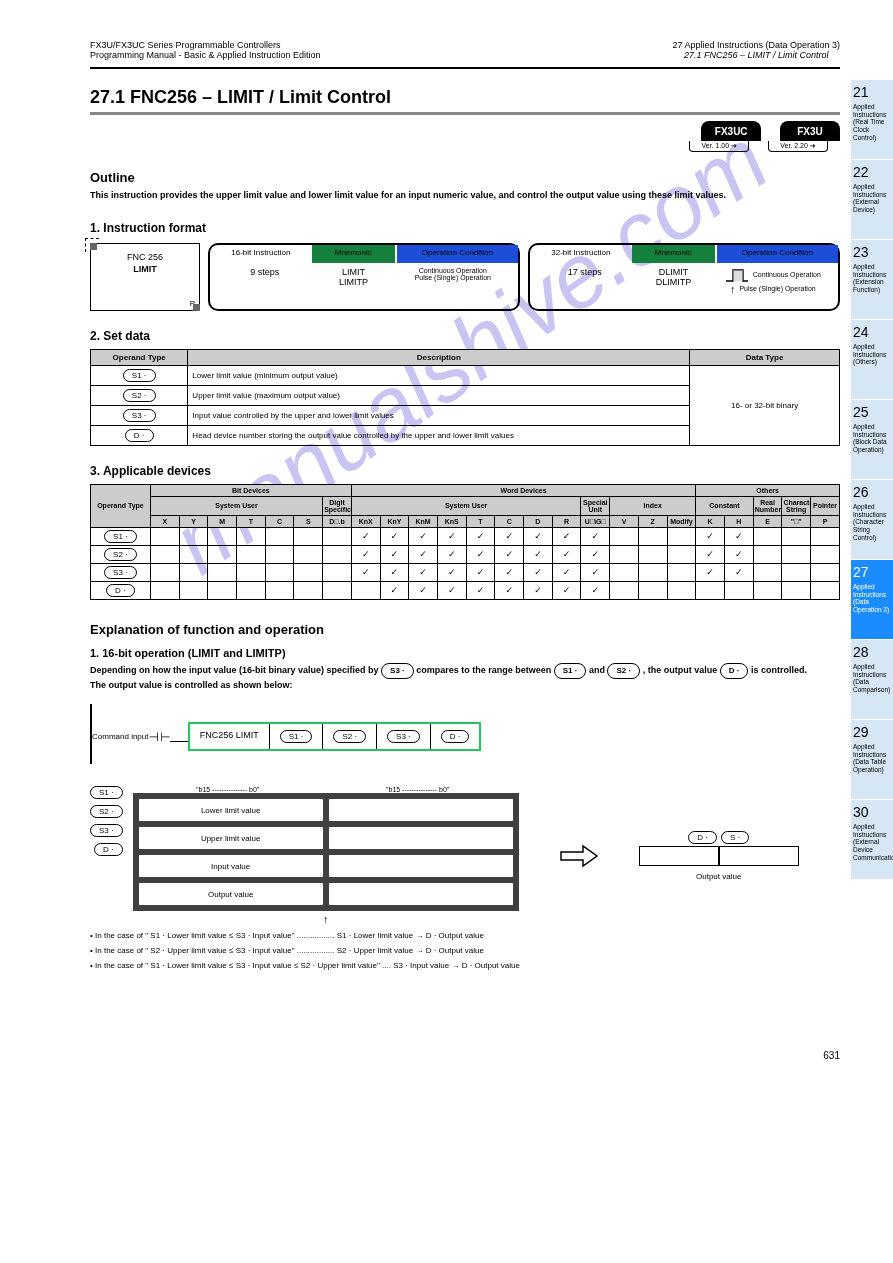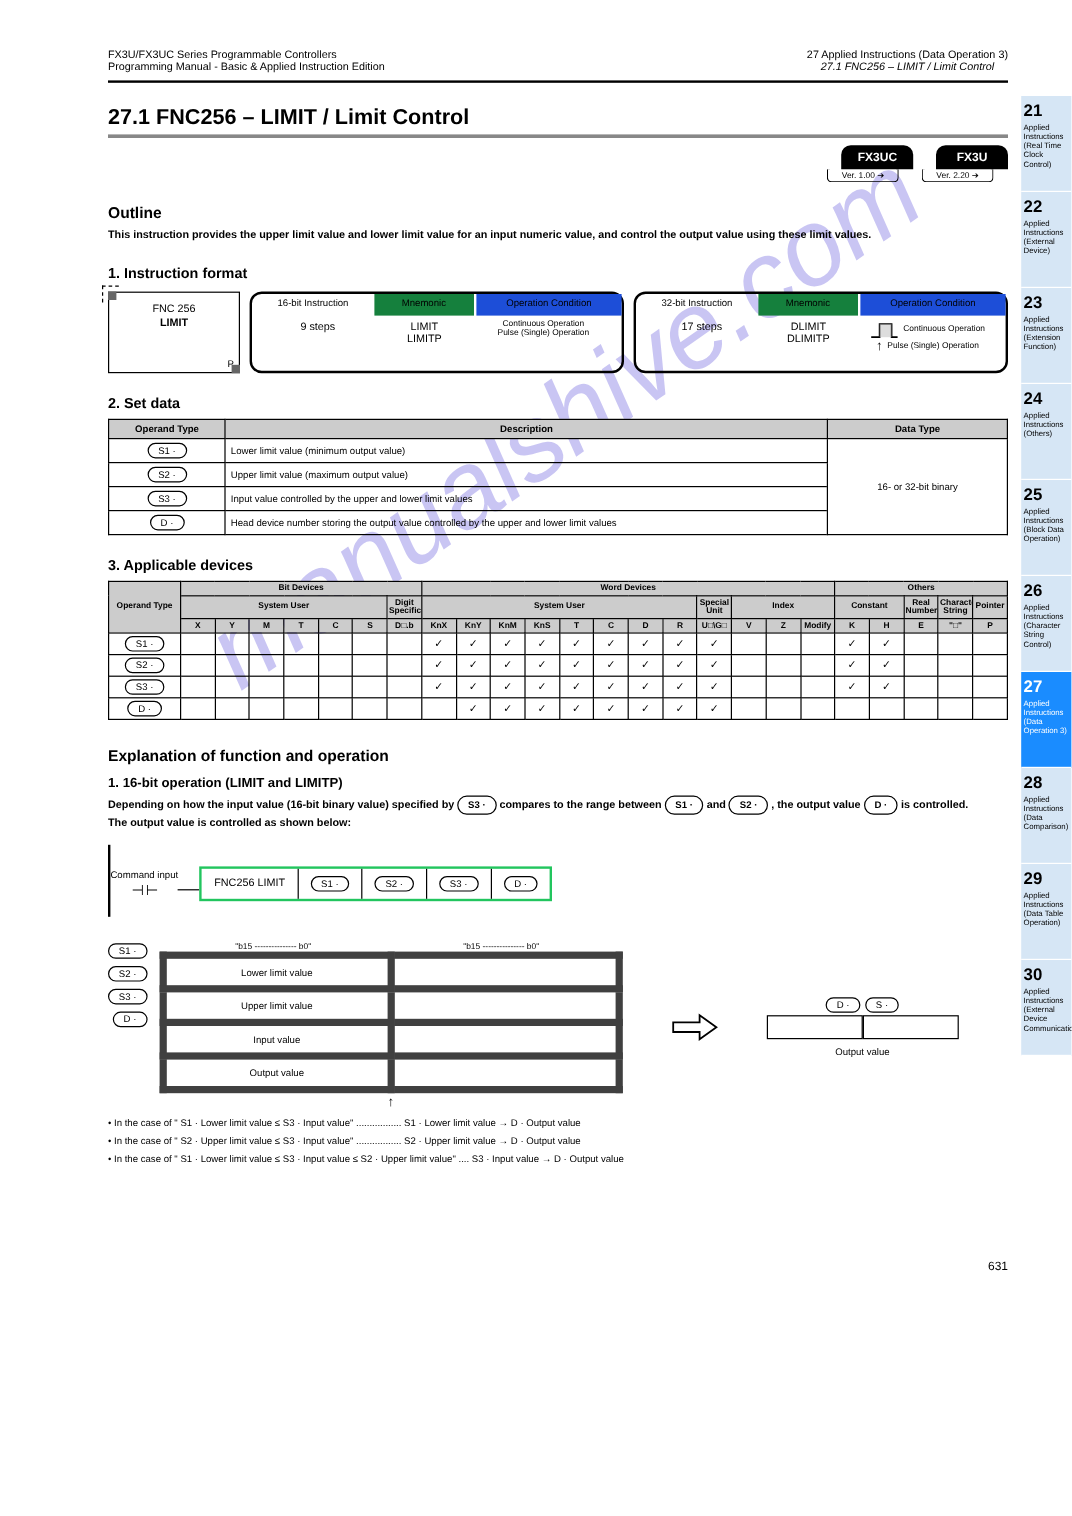--- a/index.html
+++ b/index.html
@@ -146,7 +146,7 @@
     font-size: 6.5px; text-align: left; padding: 4px 2px; color: #000;
     position: relative; line-height: 1.2;
   }
-  .tab .num { font-size: 14px; font-weight: bold; display: block; margin-bottom: 2px; }
+  .tab .num { font-size: 14px; font-weight: normal; display: block; margin-bottom: 2px; }
   .tab.active { background: #1a8cff; color: #fff; }
   .tab.active .num { color: #fff; }
 

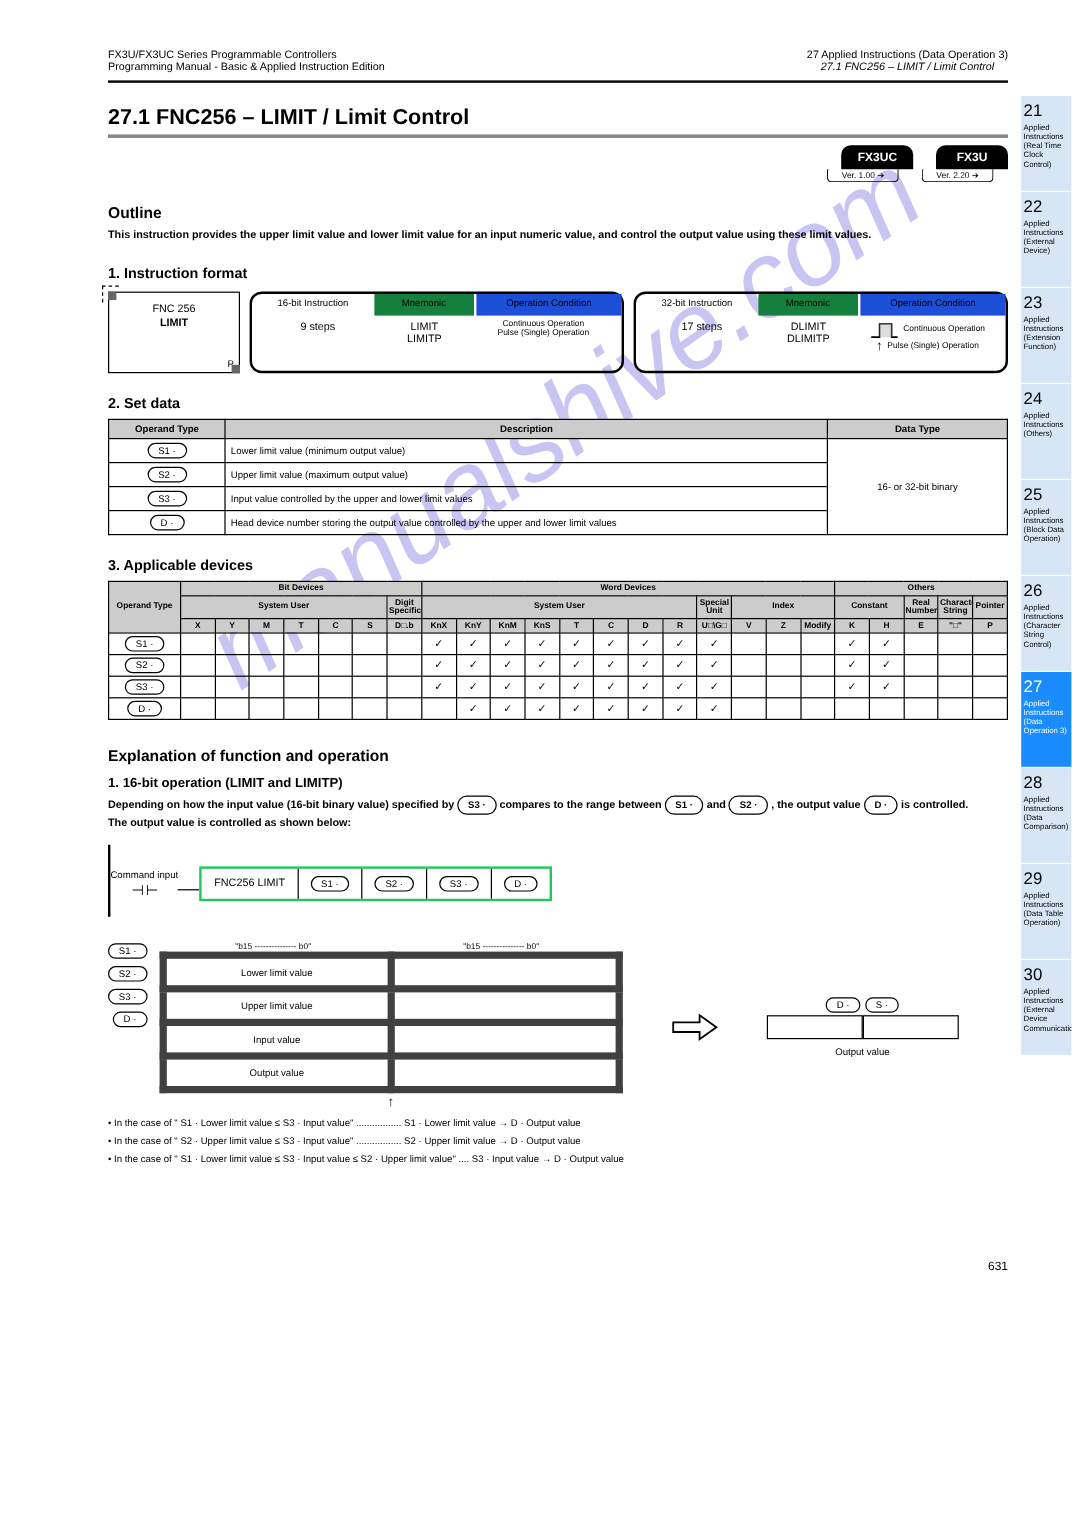--- a/index.html
+++ b/index.html
@@ -104,7 +104,7 @@
   .ladder-row .rail { border-left: 2px solid #000; height: 60px; }
   .ladder-row .wire { border-top: 1px solid #000; height: 1px; width: 18px; margin-top: 14px; }
   .contact {
-    margin-top: 6px; font-size: 8px; display: flex; flex-direction: column; align-items: center;
+    margin-top: 6px; font-size: 8px; display: flex; flex-direction: row; align-items: center;
   }
   .contact .lbl { margin-bottom: 1px; }
   .contact .sym { font-size: 12px; letter-spacing: -1px; }

